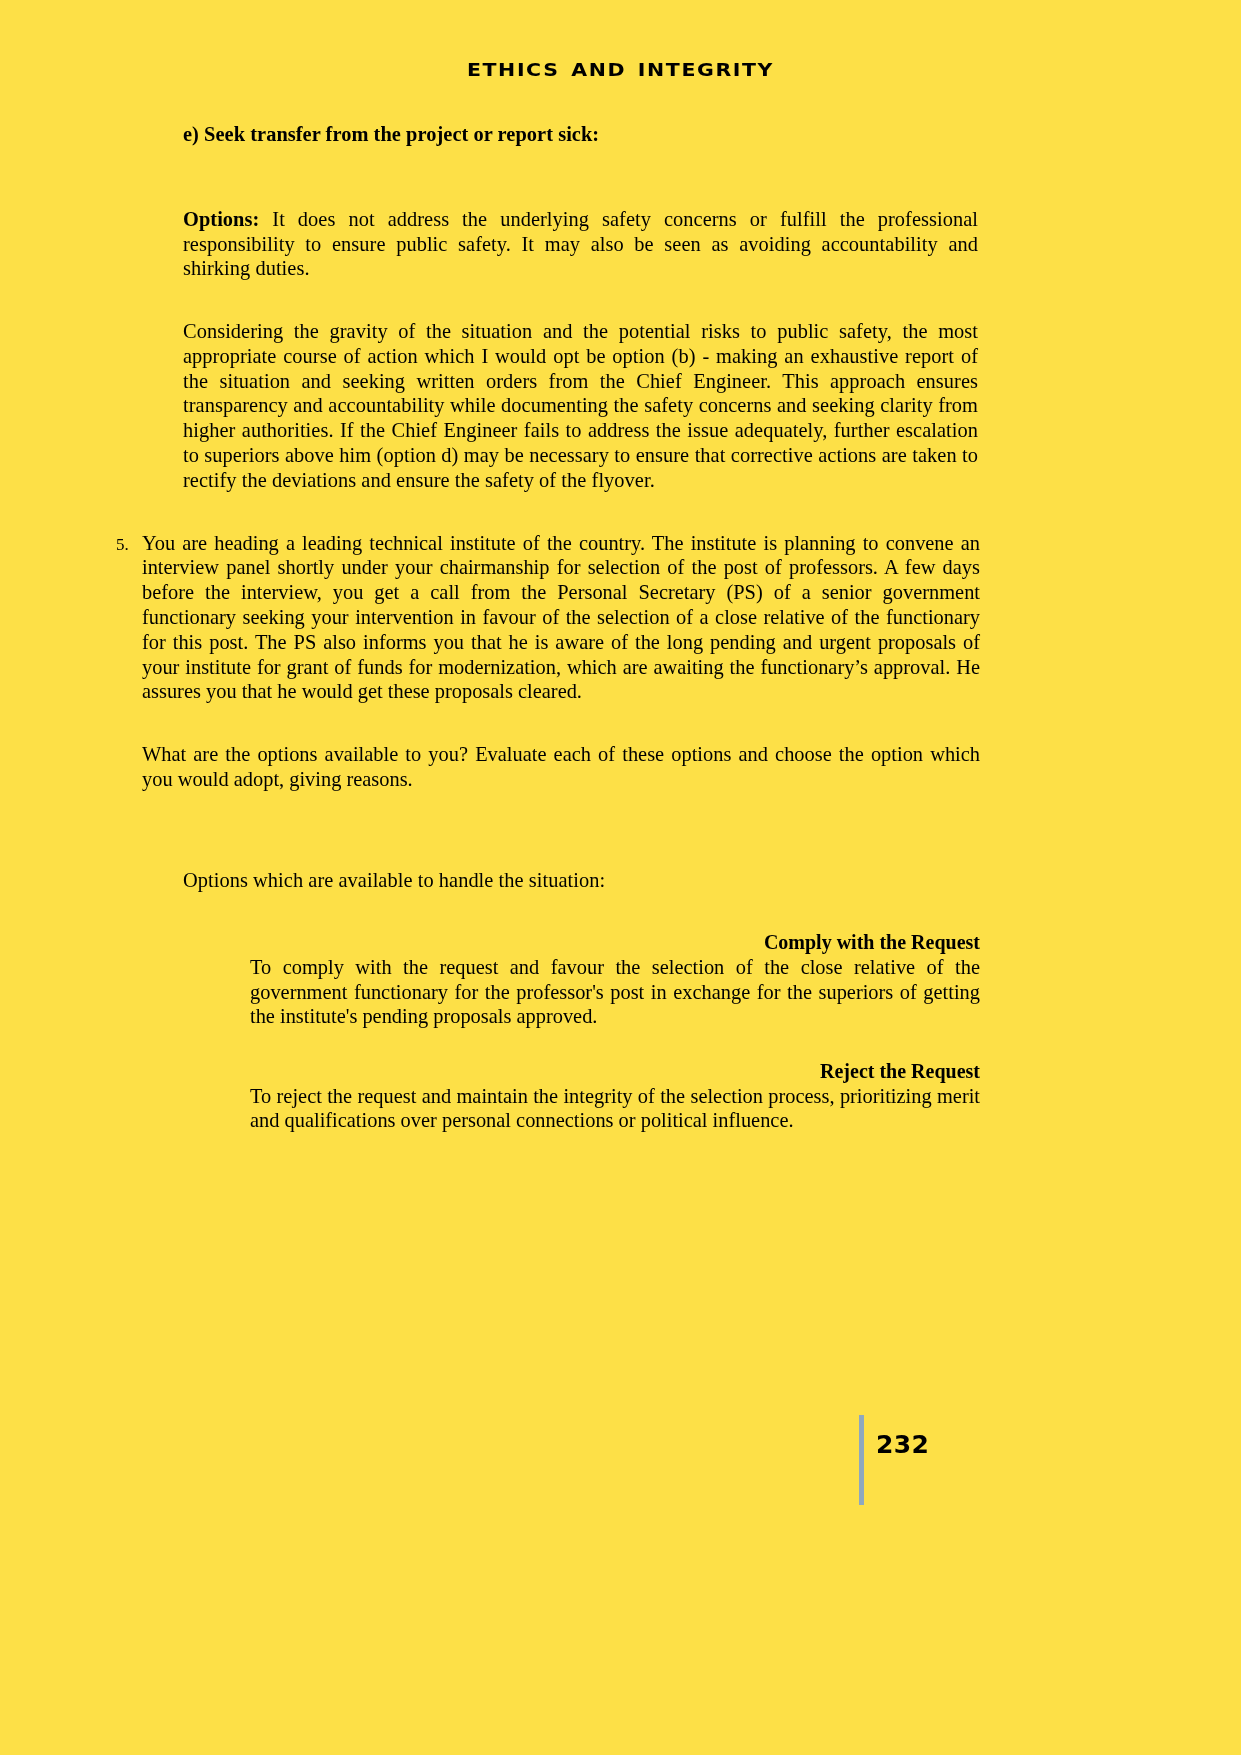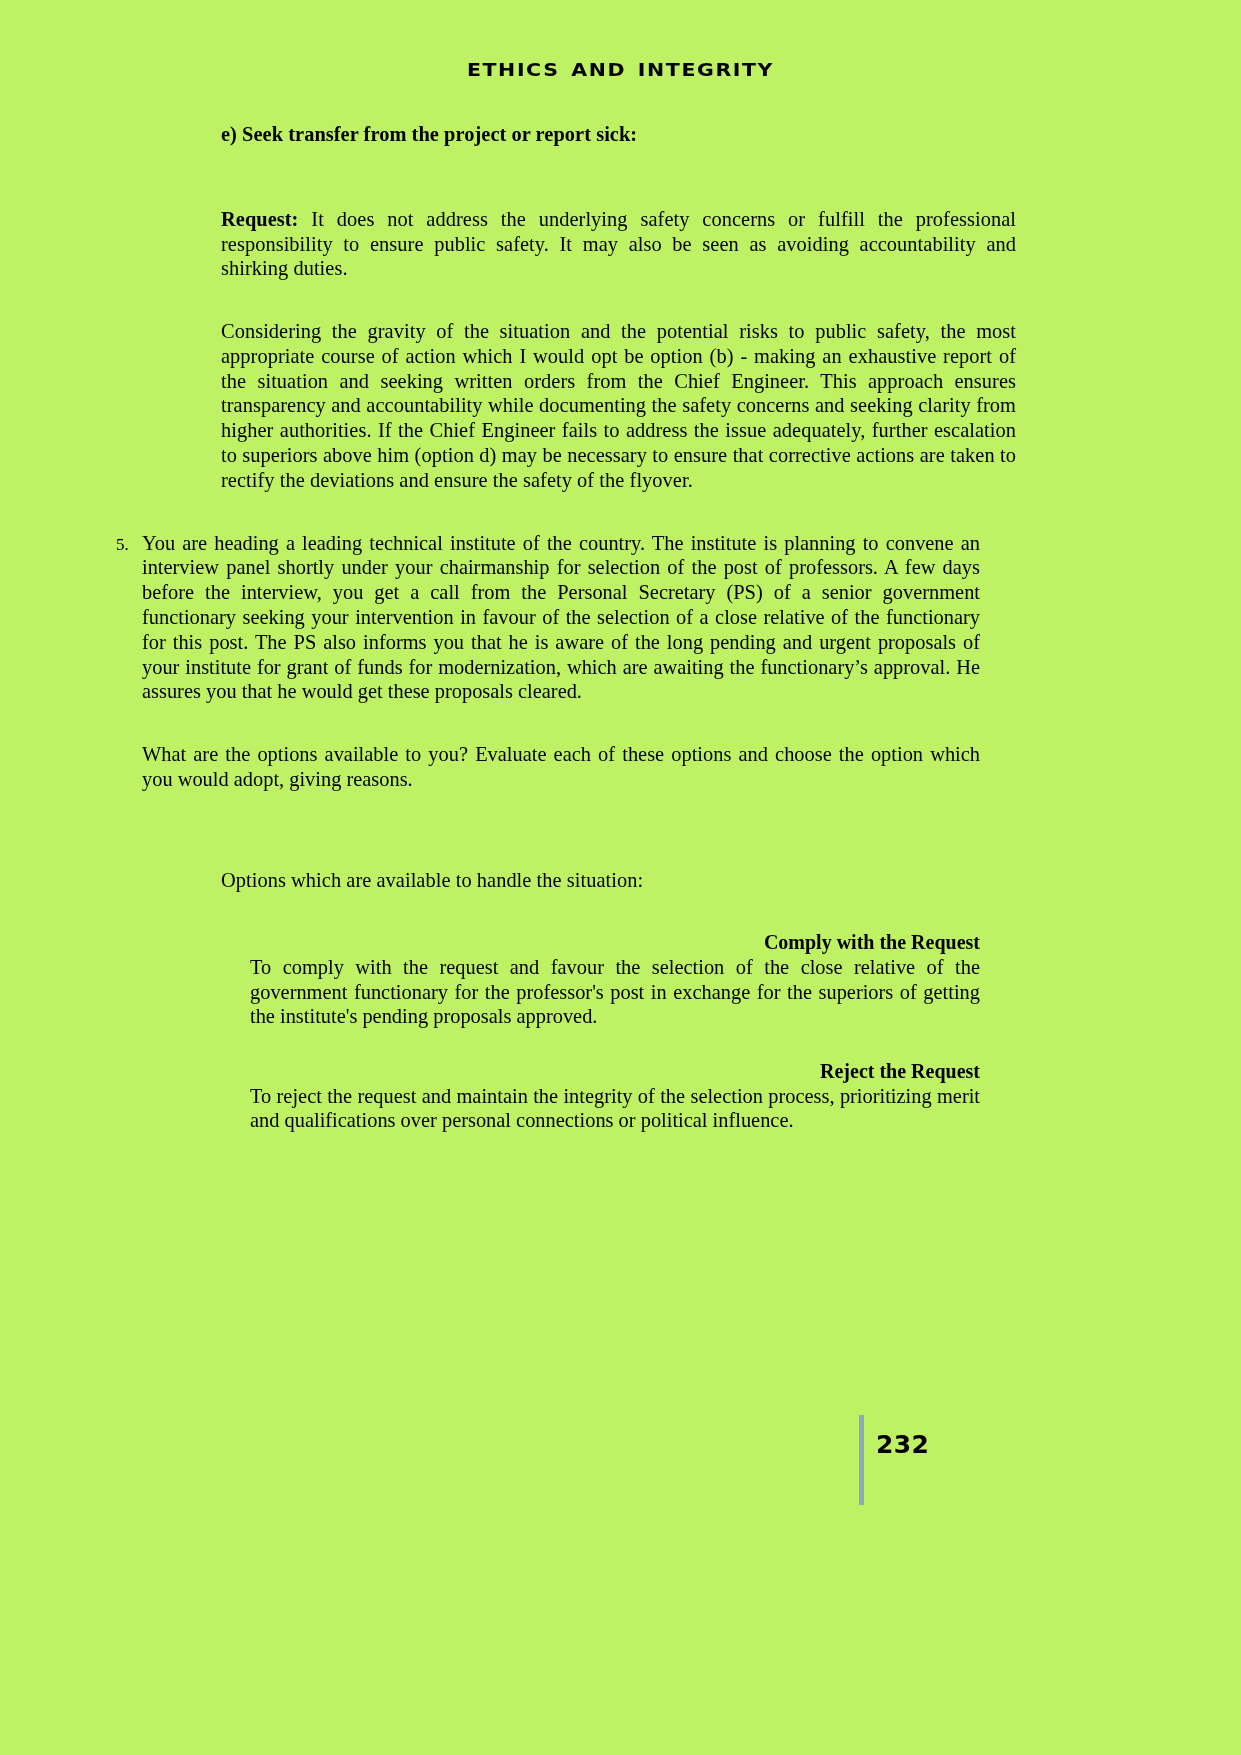--- a/index.html
+++ b/index.html
@@ -16,7 +16,7 @@
     width: 1241px;
     height: 1755px;
     margin: 0 auto;
-    background: #bef264;
+    background: #fde047;
     overflow: hidden;
     box-sizing: border-box;
   }

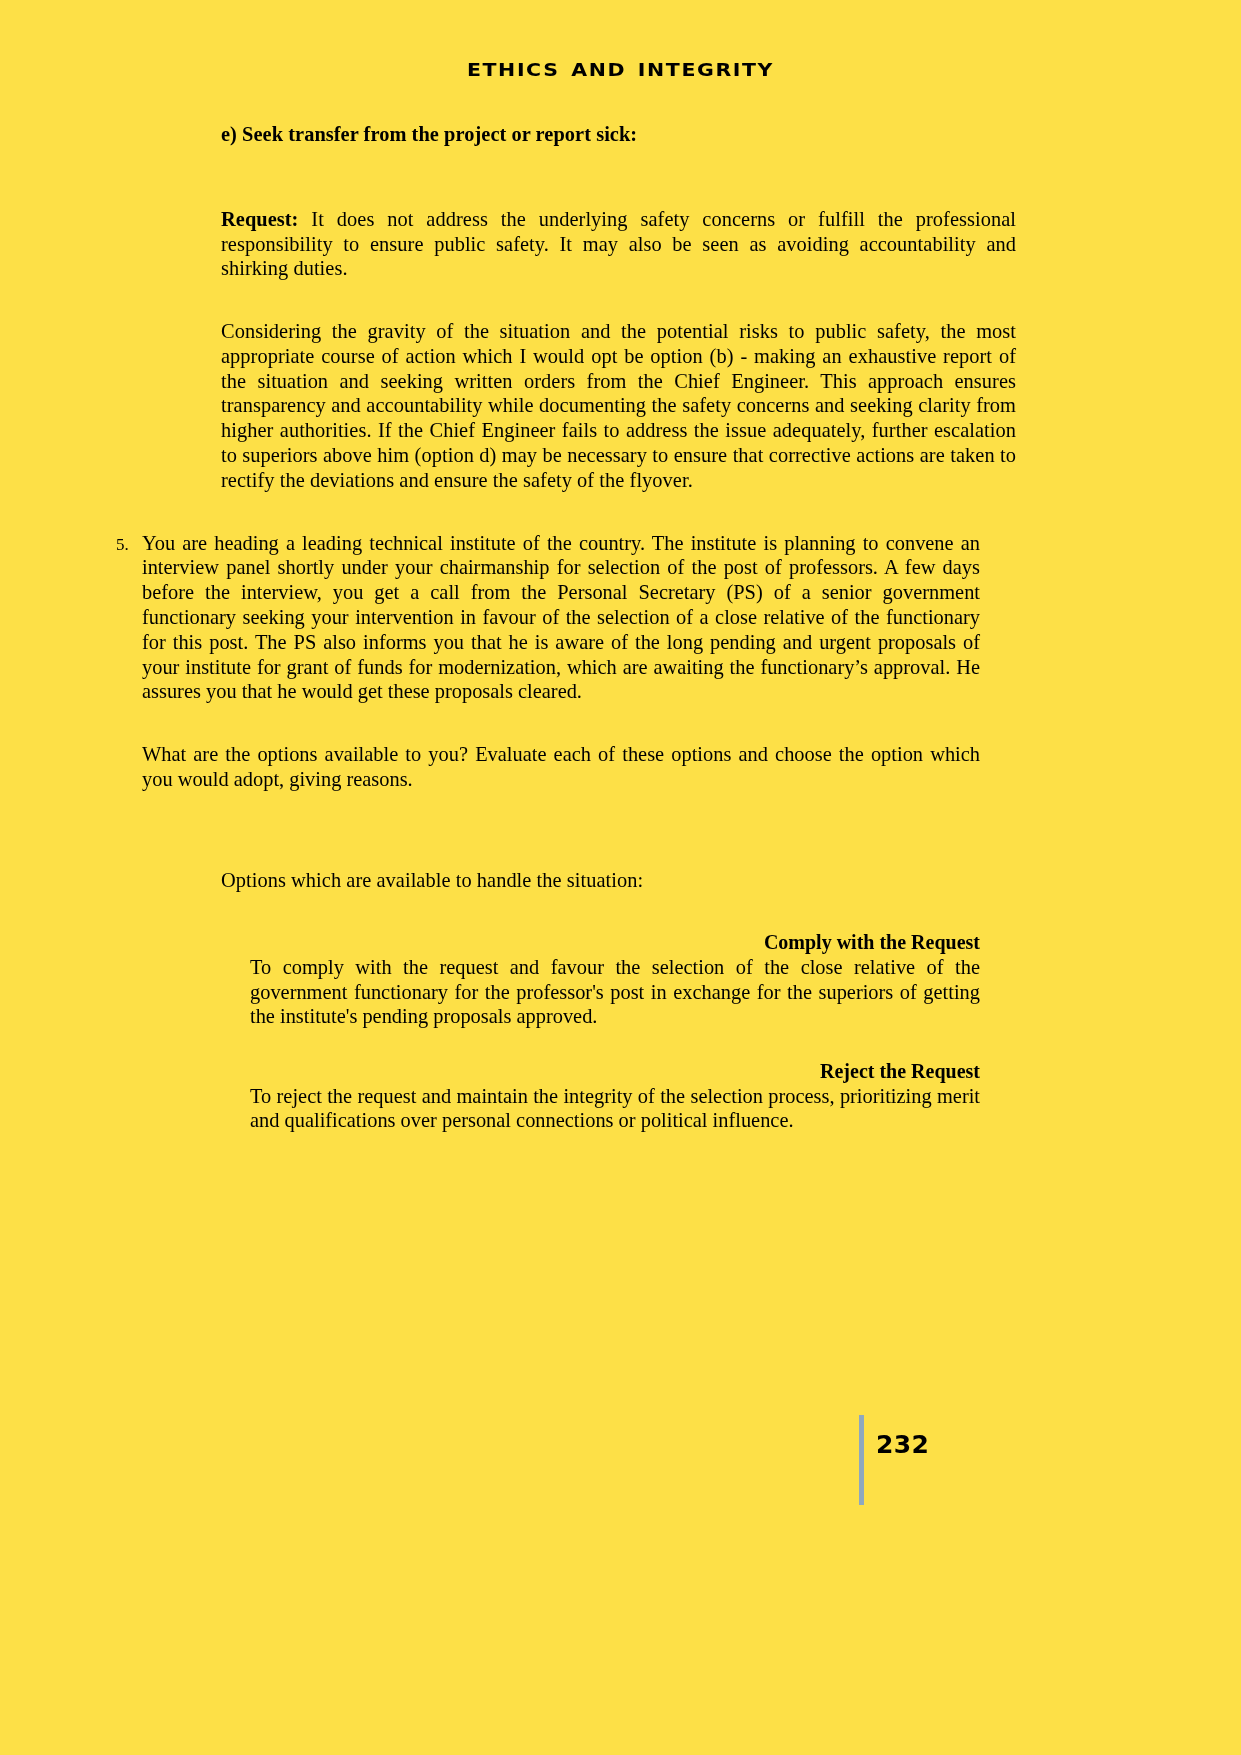--- a/index.html
+++ b/index.html
@@ -59,7 +59,7 @@
 
   
   .indent {
-    margin-left: 109px;
+    margin-left: 71px;
     width: 795px;
   }
   .gap-md { height: 30px; }

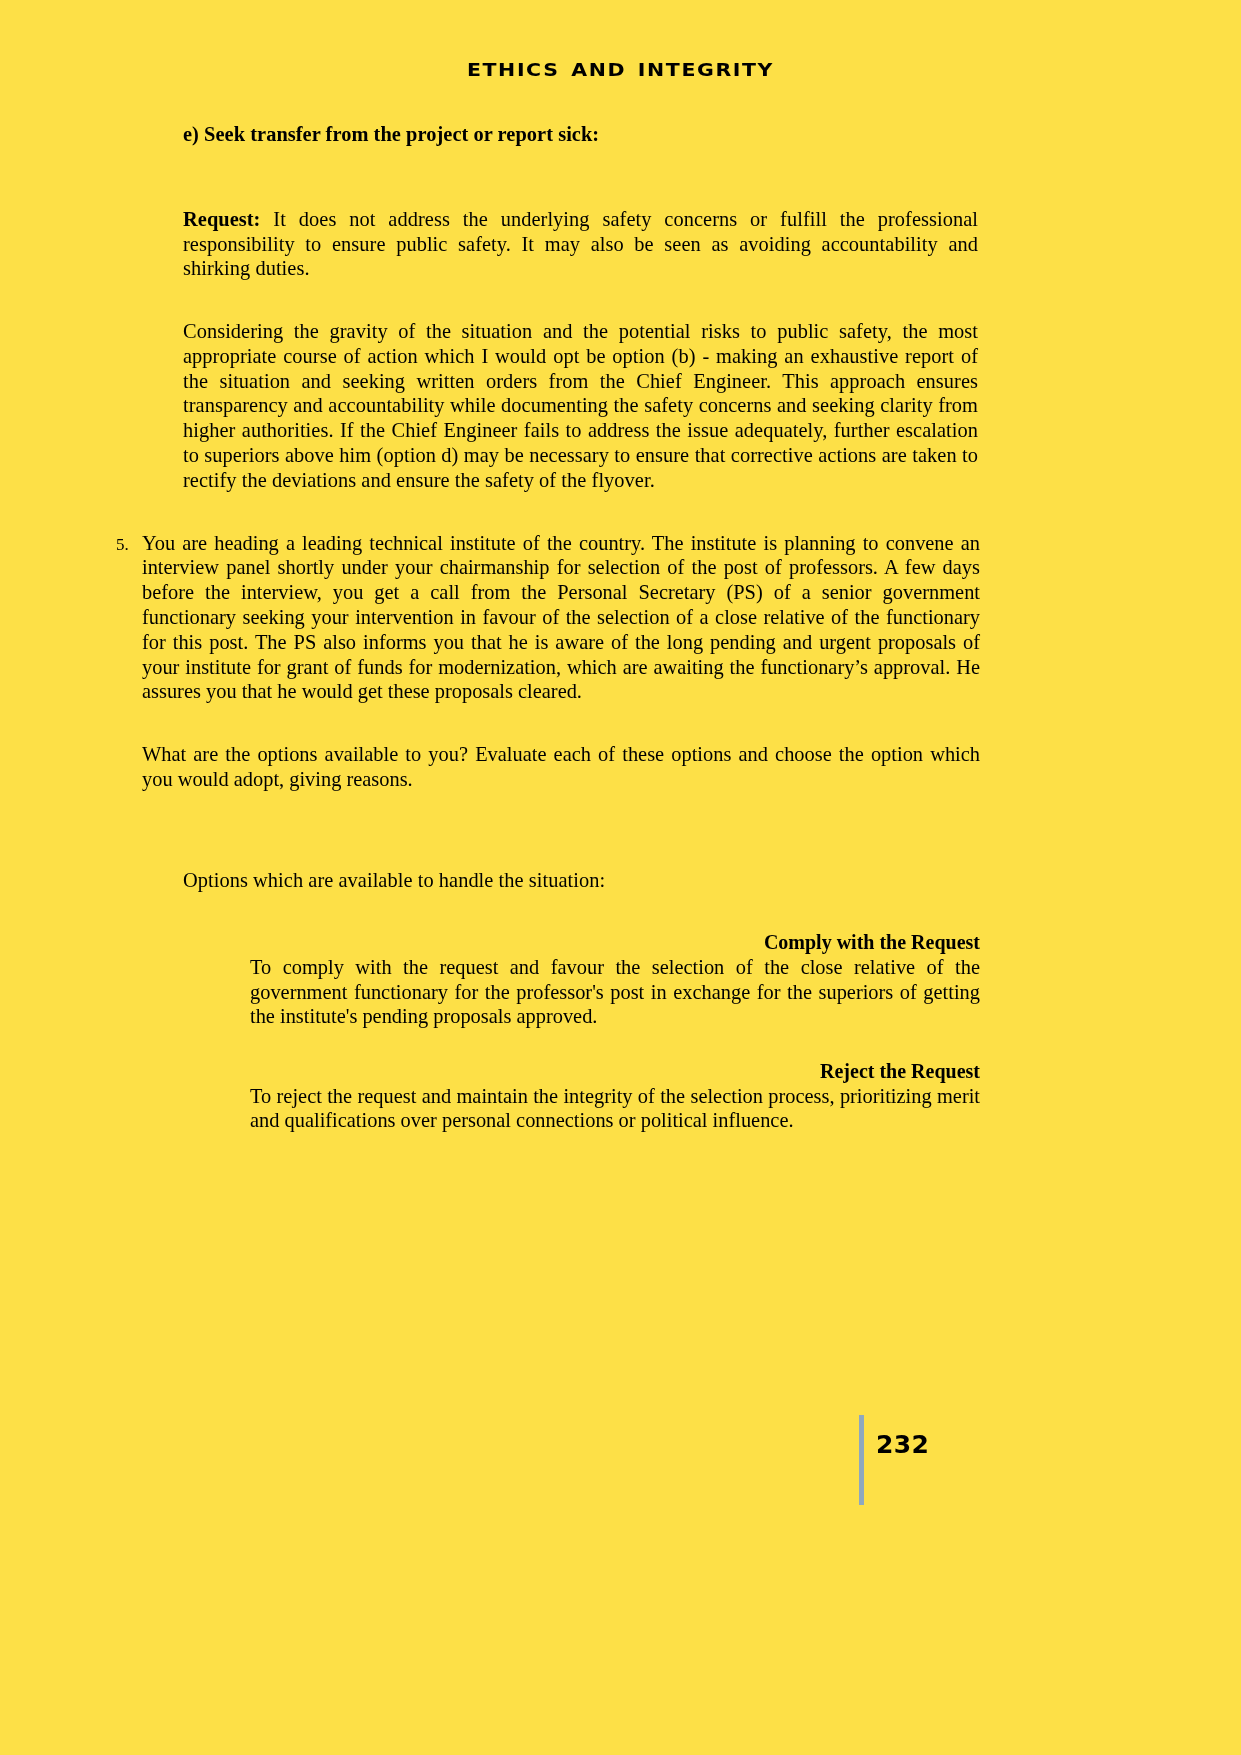--- a/index.html
+++ b/index.html
@@ -153,7 +153,7 @@
     <div class="gap-md"></div>
 
     <div class="indent">
-      <p><span class="b">Request:</span><span> It does not address the underlying safety concerns or fulfill the professional responsibility to ensure public safety. It may also be seen as avoiding accountability and shirking duties.</span></p>
+      <p><span class="b">Options:</span><span> It does not address the underlying safety concerns or fulfill the professional responsibility to ensure public safety. It may also be seen as avoiding accountability and shirking duties.</span></p>
     </div>
 
     <div class="gap-lg"></div>

